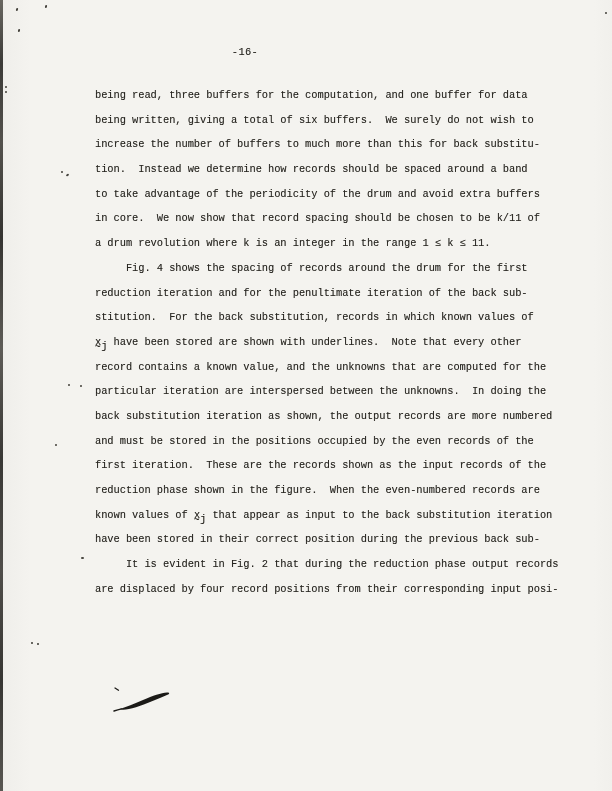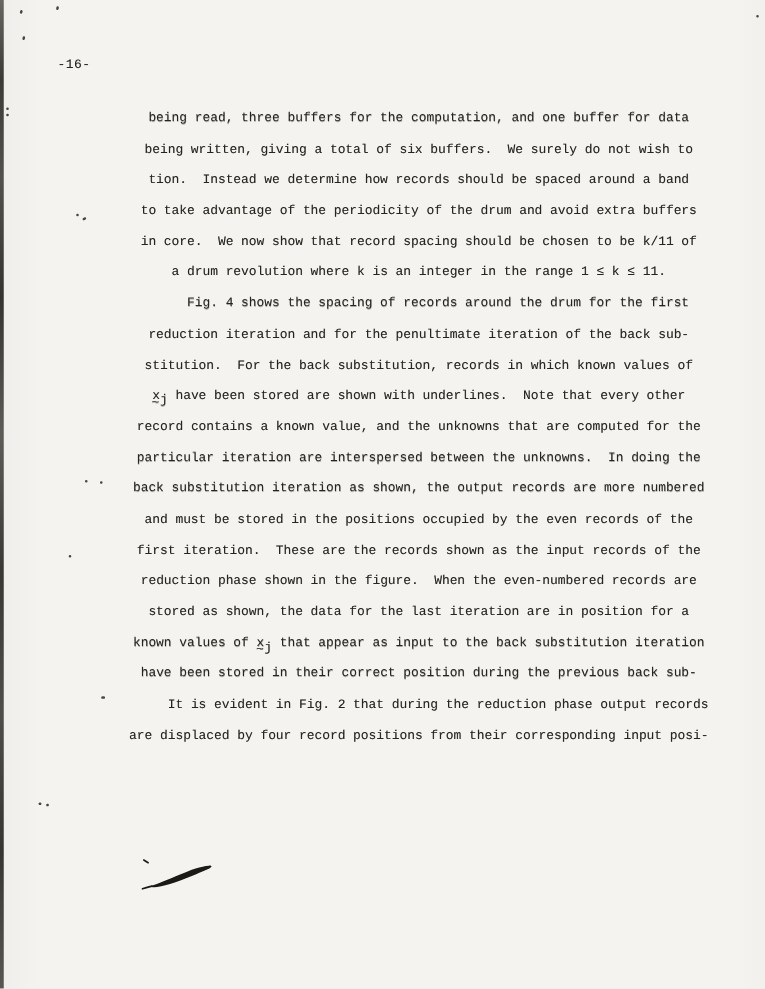--- a/index.html
+++ b/index.html
@@ -28,11 +28,10 @@
   }
   .page-number {
     position: absolute; top: 40px; left: 0; width: 490px;
-    text-align: left;
+    text-align: center;
     font-size: 10.3px; line-height: 24.7px;
     letter-spacing: 0.4px;
     text-shadow: 0.2px 0.2px 0 rgba(30,28,24,0.35);
-    margin-left: 46px;
   }
   .text-block {
     position: absolute; top: 83px; left: 95px; width: 480px;

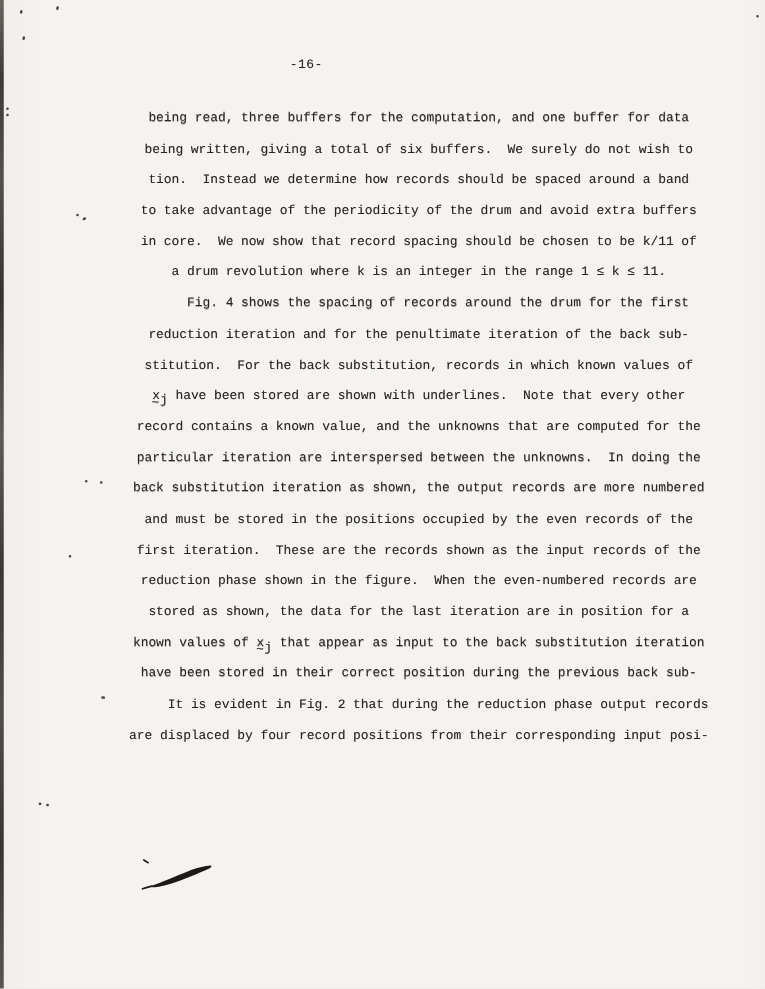--- a/index.html
+++ b/index.html
@@ -38,7 +38,7 @@
     font-size: 10.3px; line-height: 24.7px;
     text-shadow: 0.2px 0.2px 0 rgba(30,28,24,0.35);
   }
-  .line { white-space: pre; height: 24.7px; text-align: center; }
+  .line { white-space: pre; height: 24.7px; }
   .xvec { position: relative; display: inline-block; }
   .xvec .vt { position: absolute; left: -0.5px; top: 0.52em; }
   .xvec .vj { display: inline-block; transform: translateY(0.35em); }

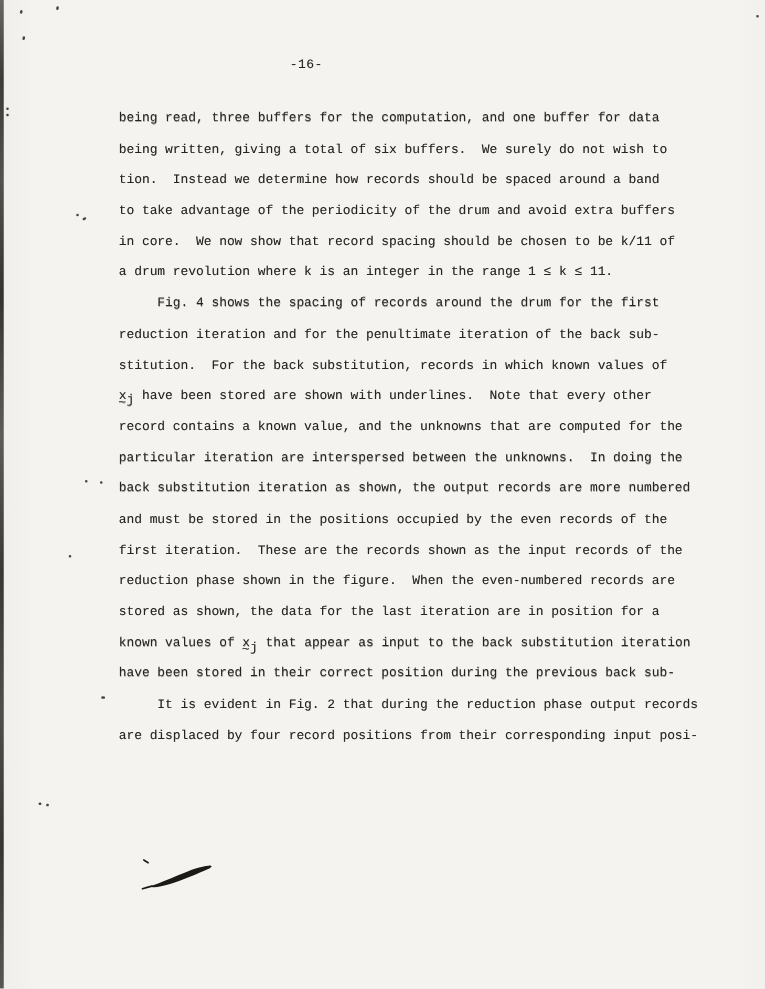--- a/index.html
+++ b/index.html
@@ -74,6 +74,7 @@
   <div class="text-block">
       <div class="line">being read, three buffers for the computation, and one buffer for data</div>
       <div class="line">being written, giving a total of six buffers.  We surely do not wish to</div>
+      <div class="line">increase the number of buffers to much more than this for back substitu-</div>
       <div class="line">tion.  Instead we determine how records should be spaced around a band</div>
       <div class="line">to take advantage of the periodicity of the drum and avoid extra buffers</div>
       <div class="line">in core.  We now show that record spacing should be chosen to be k/11 of</div>

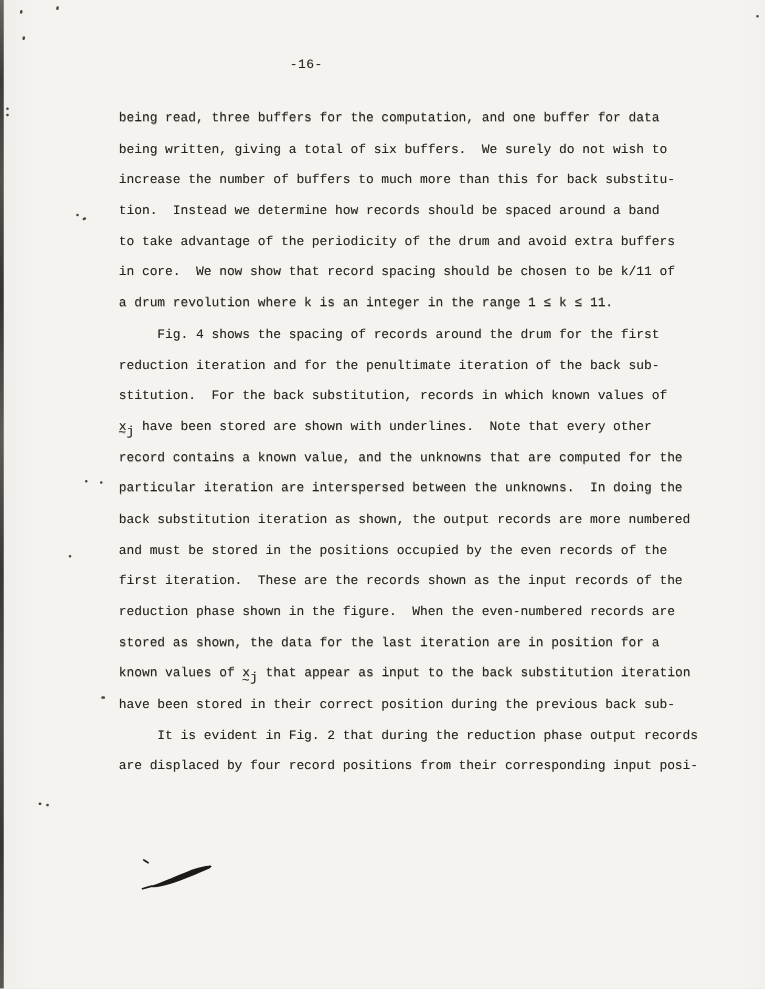--- a/index.html
+++ b/index.html
@@ -89,7 +89,6 @@
       <div class="line">and must be stored in the positions occupied by the even records of the</div>
       <div class="line">first iteration.  These are the records shown as the input records of the</div>
       <div class="line">reduction phase shown in the figure.  When the even-numbered records are</div>
-      <div class="line">stored as shown, the data for the last iteration are in position for a</div>
       <div class="line">known values of <span class="xvec">x<span class="vt">~</span><span class="vj">j</span></span> that appear as input to the back substitution iteration</div>
       <div class="line">have been stored in their correct position during the previous back sub-</div>
       <div class="line">     It is evident in Fig. 2 that during the reduction phase output records</div>

